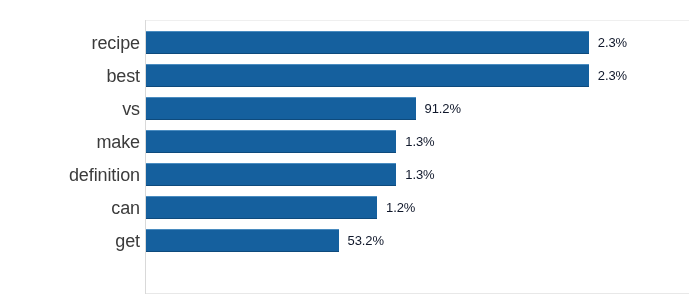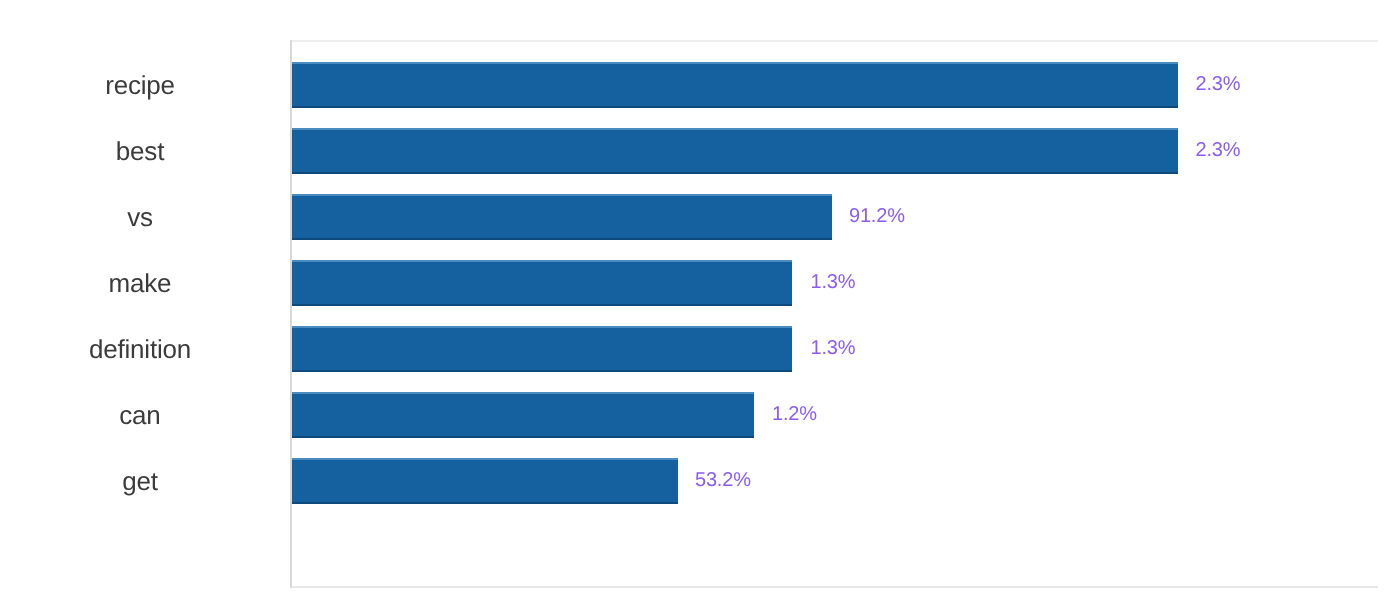--- a/index.html
+++ b/index.html
@@ -62,9 +62,9 @@
   }
   .cat-label {
     width: 140px;
-    text-align: center;
+    text-align: right;
     padding-right: 0px;
-    font-size: 13px;
+    font-size: 18px;
     color: #3b3b3b;
     letter-spacing: -0.1px;
     white-space: nowrap;

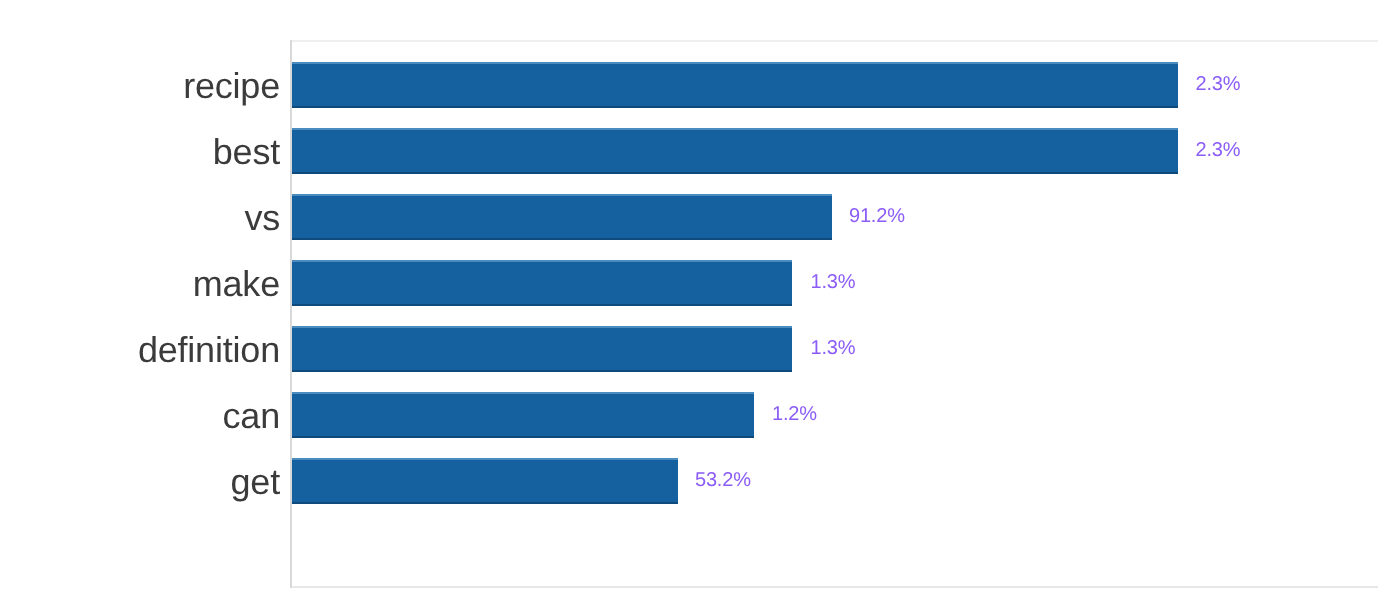--- a/index.html
+++ b/index.html
@@ -87,8 +87,8 @@
     flex: 0 0 auto;
   }
   .val-label {
-    font-size: 10px;
-    color: #8b5cf6;
+    font-size: 13px;
+    color: #0f172a;
     margin-left: 9px;
     white-space: nowrap;
     line-height: 1;

